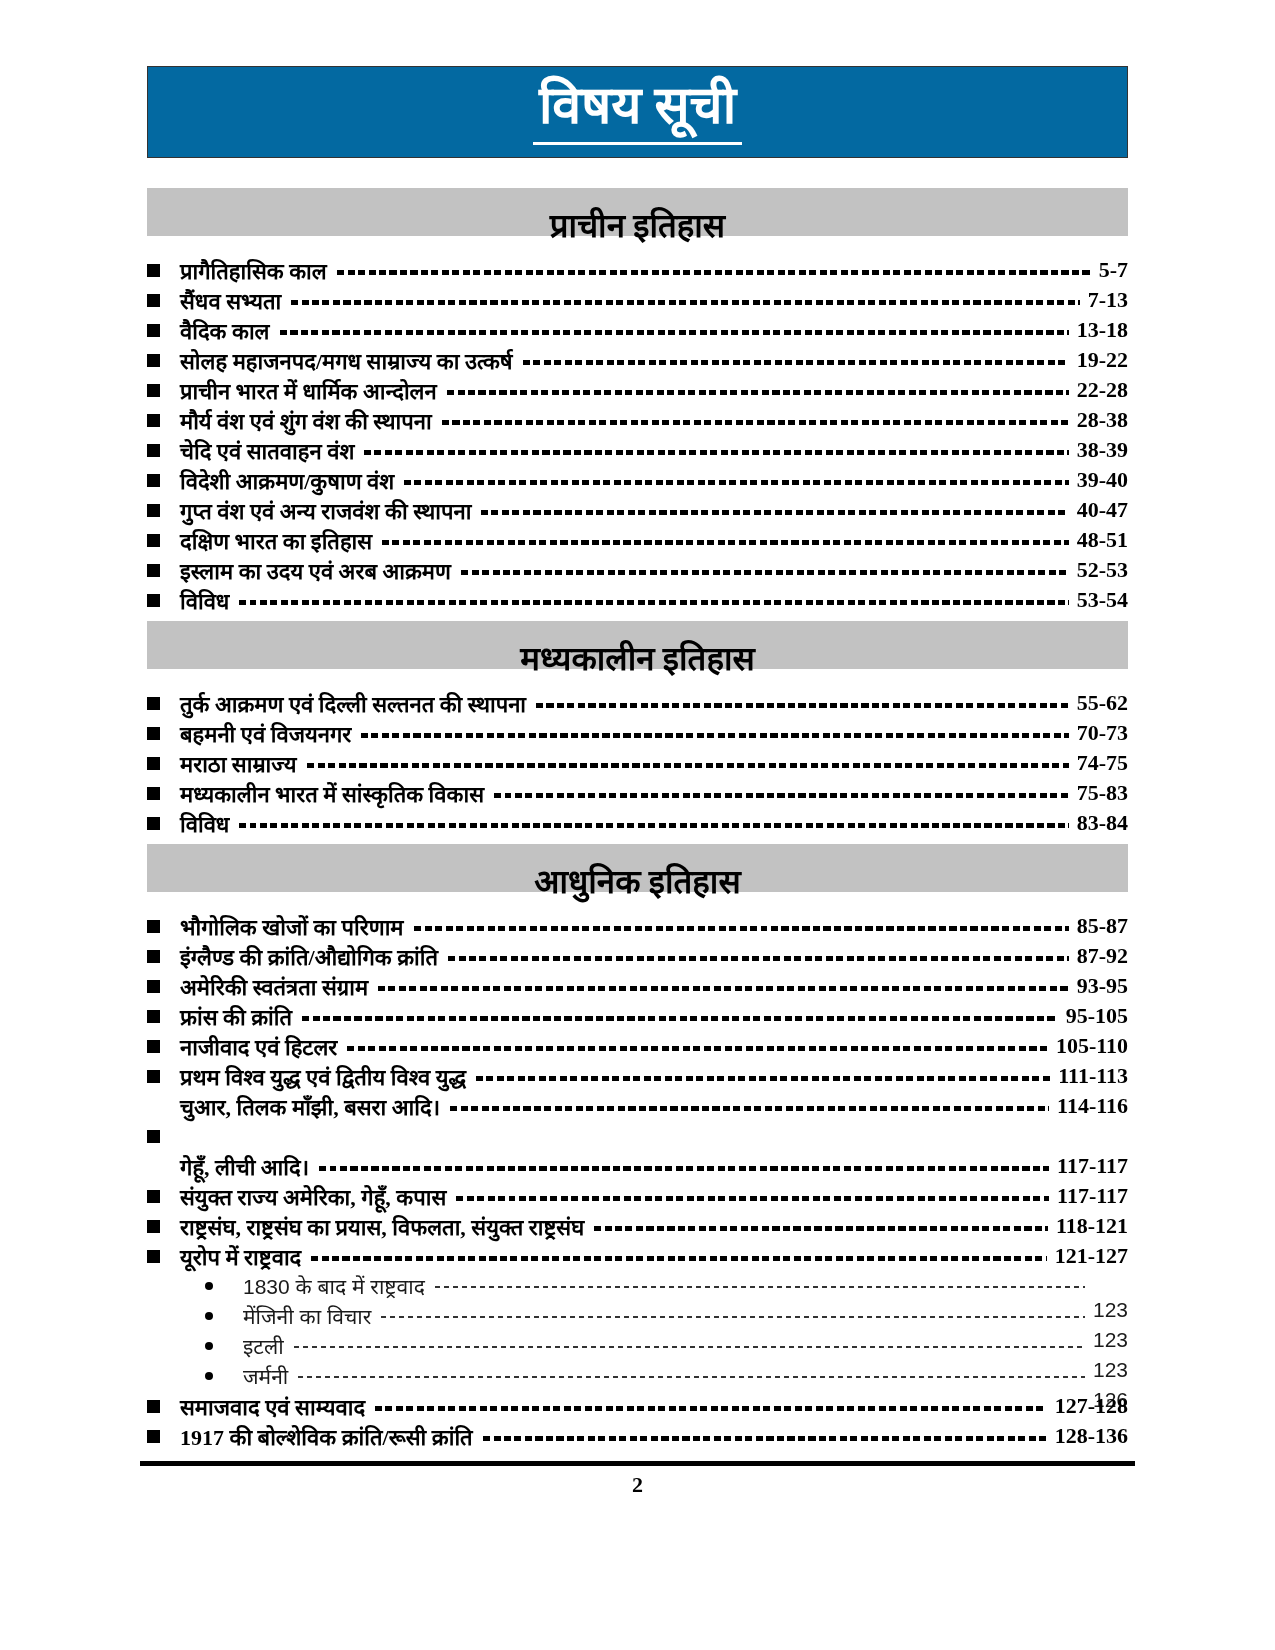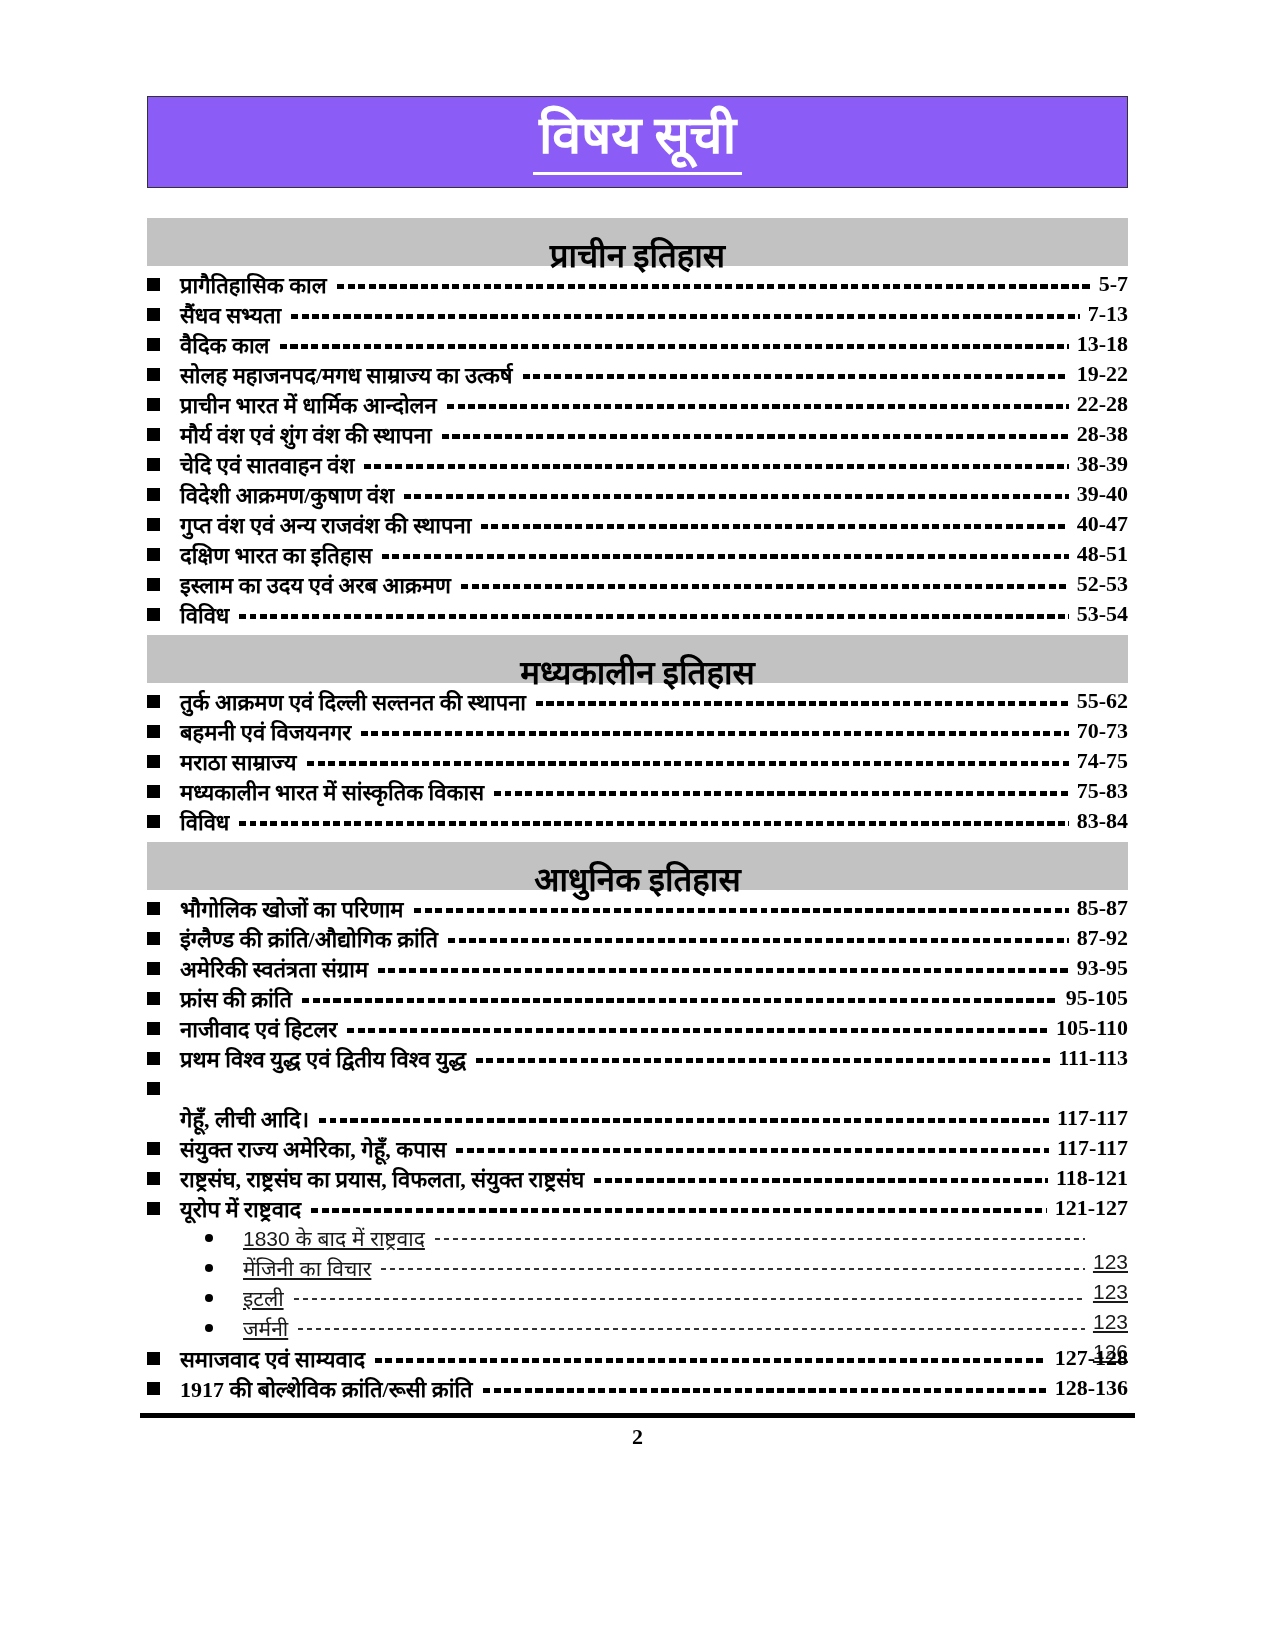--- a/index.html
+++ b/index.html
@@ -16,9 +16,9 @@
 
   
   .banner{
-    margin:96px 147px 0;
+    margin:66px 147px 0;
     width:981px;height:92px;
-    background:#8b5cf6;
+    background:#0369a1;
     display:flex;align-items:center;justify-content:center;
     border:1px solid #333;
     box-sizing:border-box;

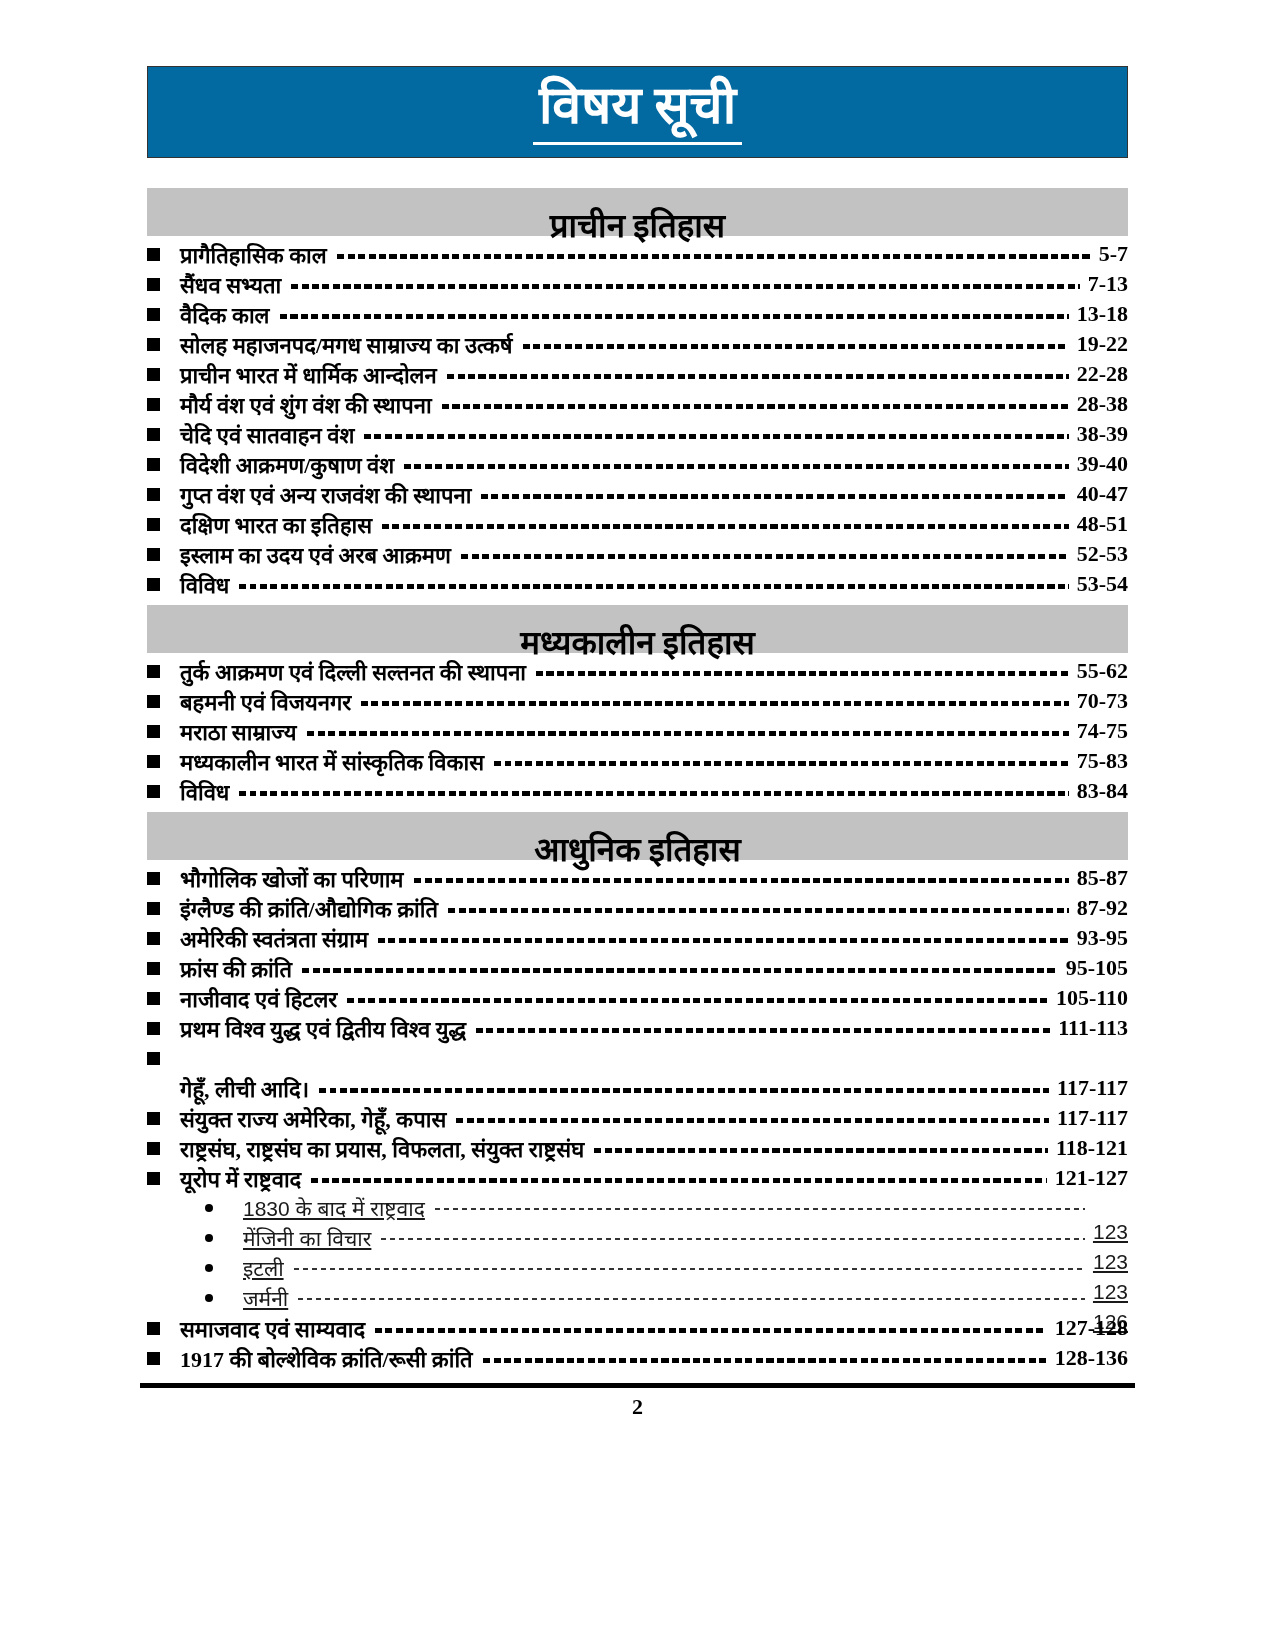--- a/index.html
+++ b/index.html
@@ -47,7 +47,7 @@
     margin-top:28px;
   }
 
-  .rows{padding-top:3px;text-align:right;}
+  .rows{padding-top:19px;text-align:right;}
 
   
   .row{

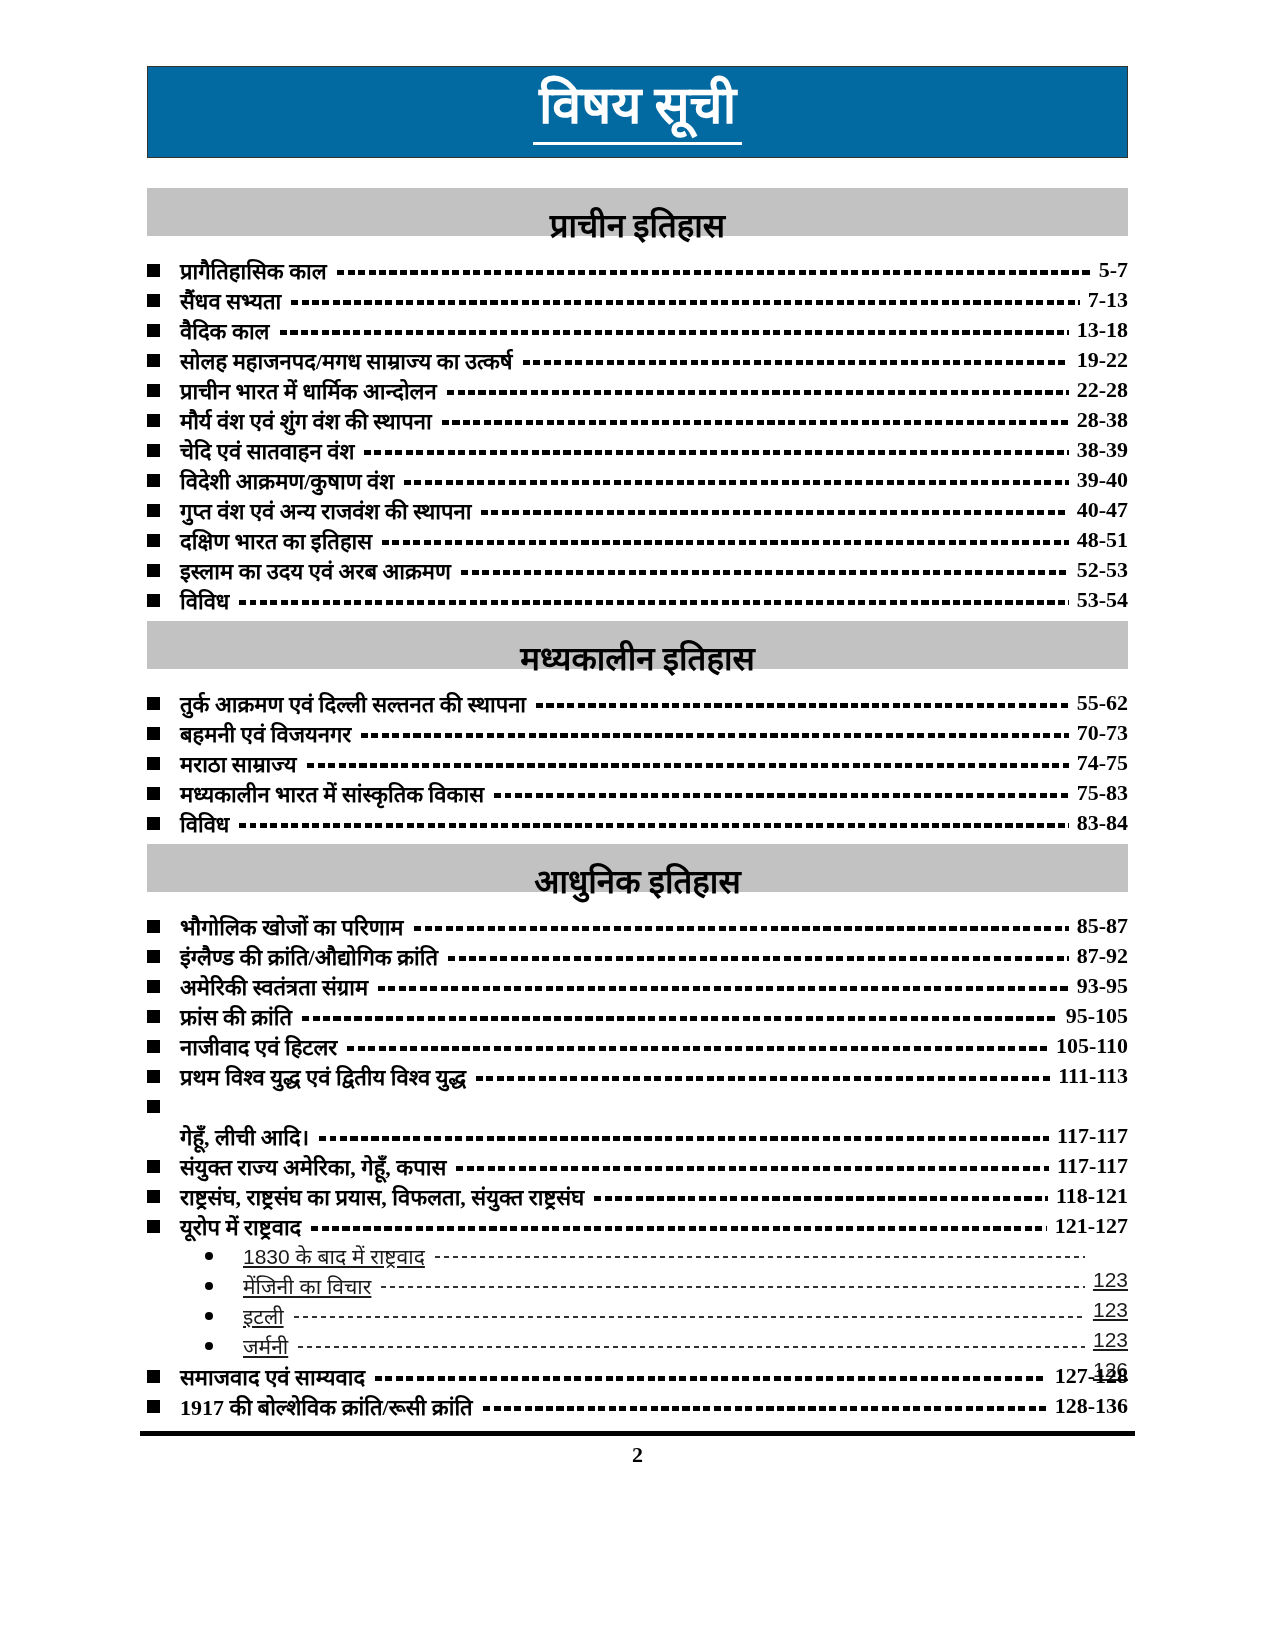--- a/index.html
+++ b/index.html
@@ -304,6 +304,12 @@
   </div>
 
 
+  <div class="row cont">
+    <span class="bullet-spacer"></span>
+    <span class="label">चुआर, तिलक माँझी, बसरा आदि।</span>
+    <span class="leader"></span>
+    <span class="pages">114-116</span>
+  </div>
 
   <div class="row headline">
     <span class="bullet"></span>

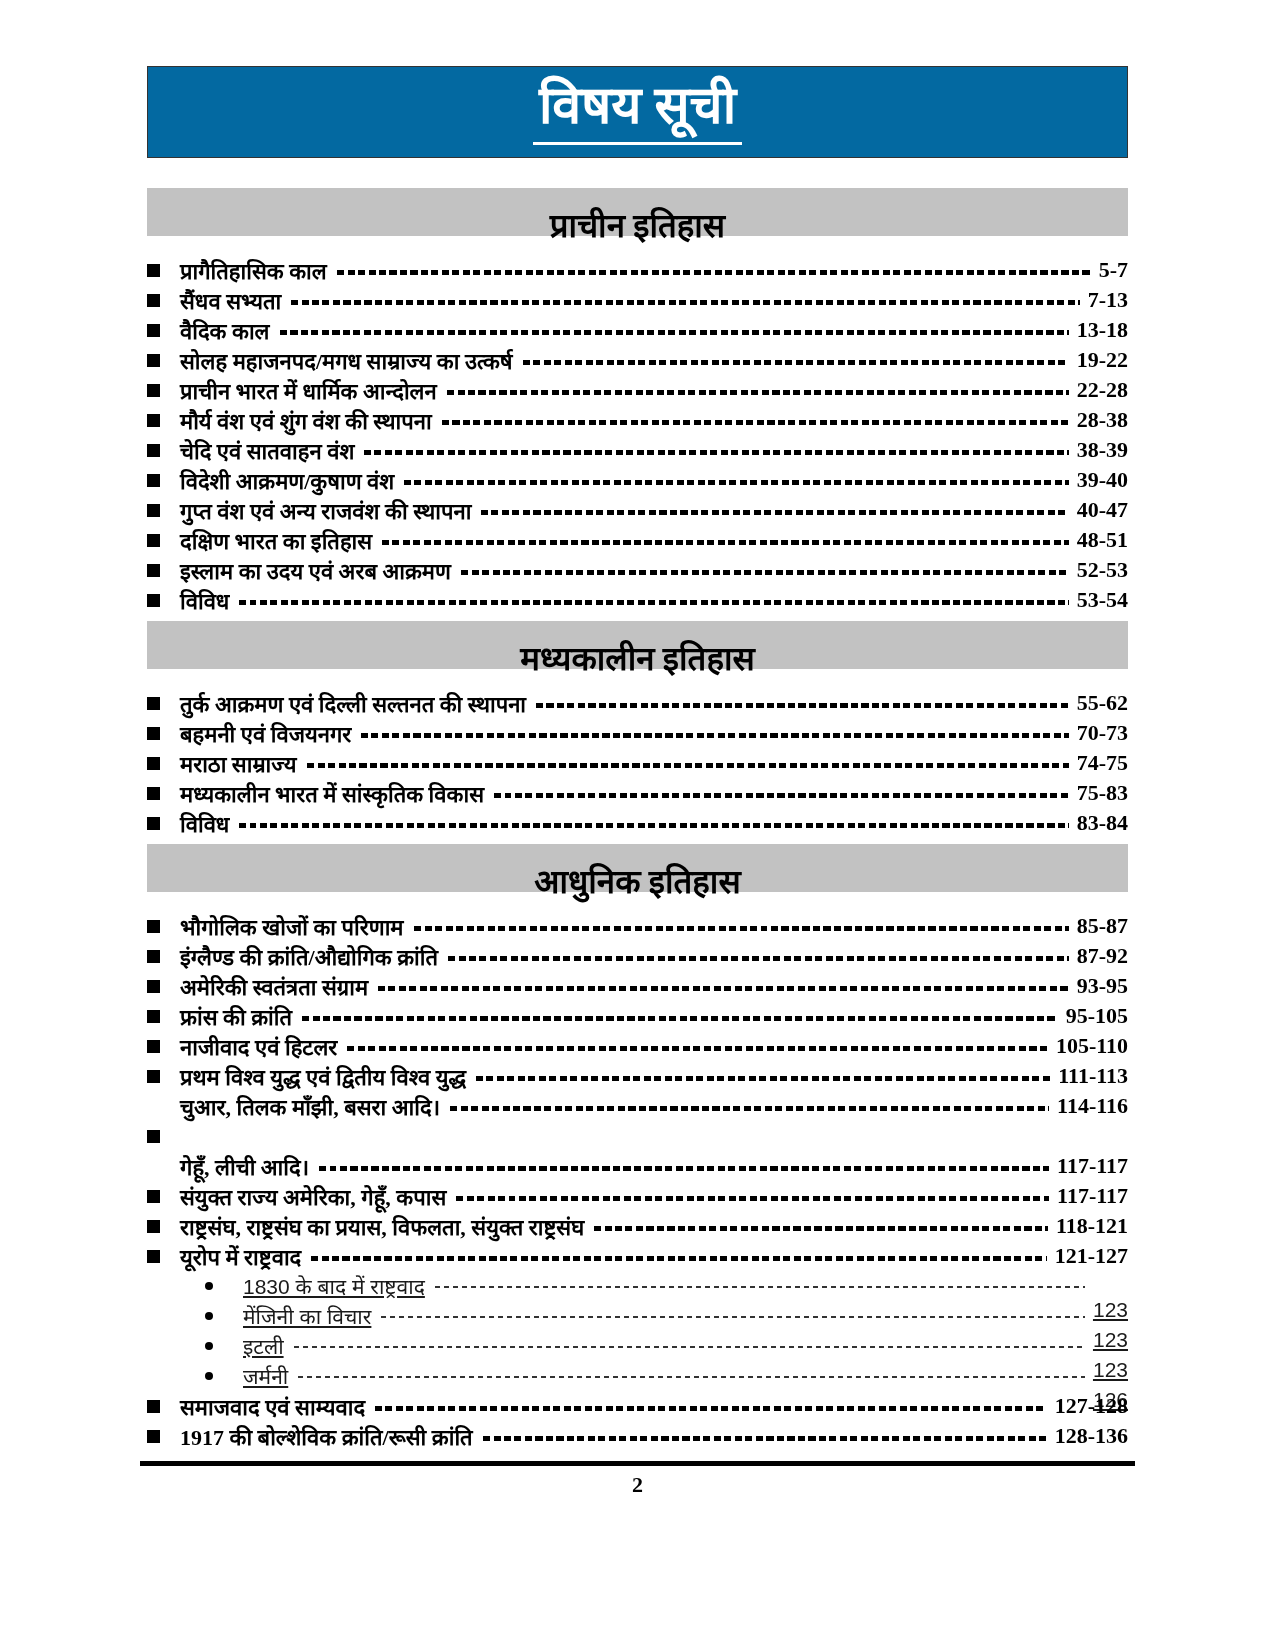--- a/index.html
+++ b/index.html
@@ -81,7 +81,6 @@
     font-weight:normal;
     font-size:21px;
     color:#1a1a1a;
-    text-decoration:underline;
   }
   .row.sub .bullet{
     width:8px;height:8px;flex:0 0 8px;

